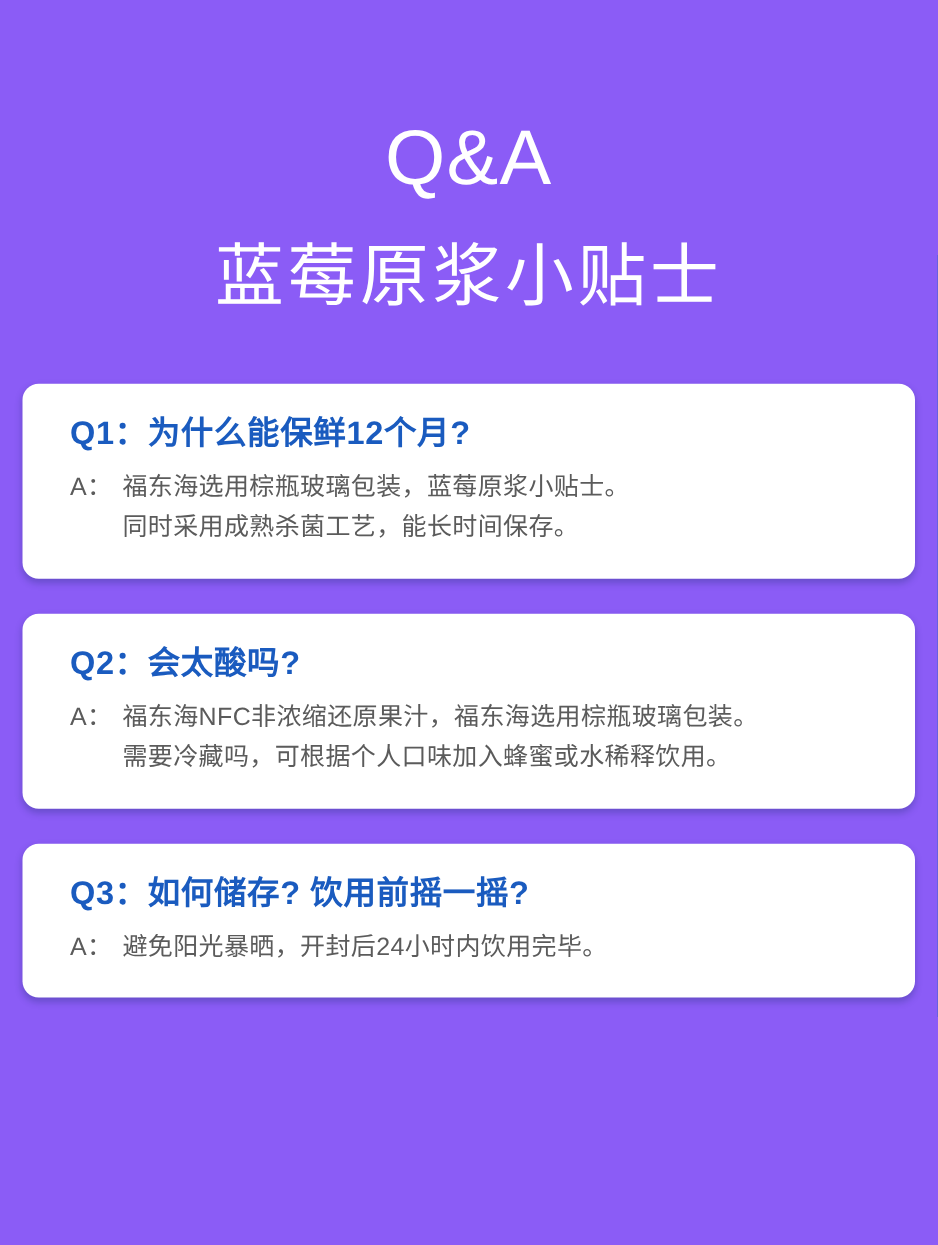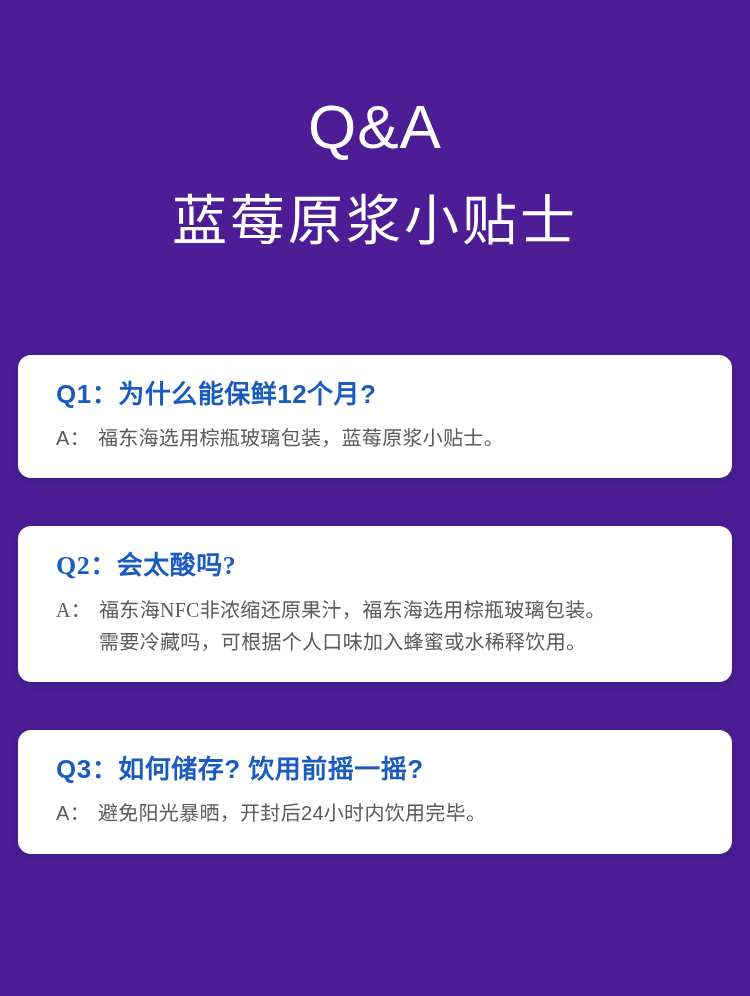--- a/index.html
+++ b/index.html
@@ -119,7 +119,7 @@
 </head>
 <body style="background: rgb(42, 104, 189);">
 
-<div class="page" style="background: #4c1d95;">
+<div class="page" style="background: #8b5cf6;">
 
   <div class="header">
     <h1 class="header-title-en" style="color: rgb(255, 255, 255);">Q&amp;A</h1>

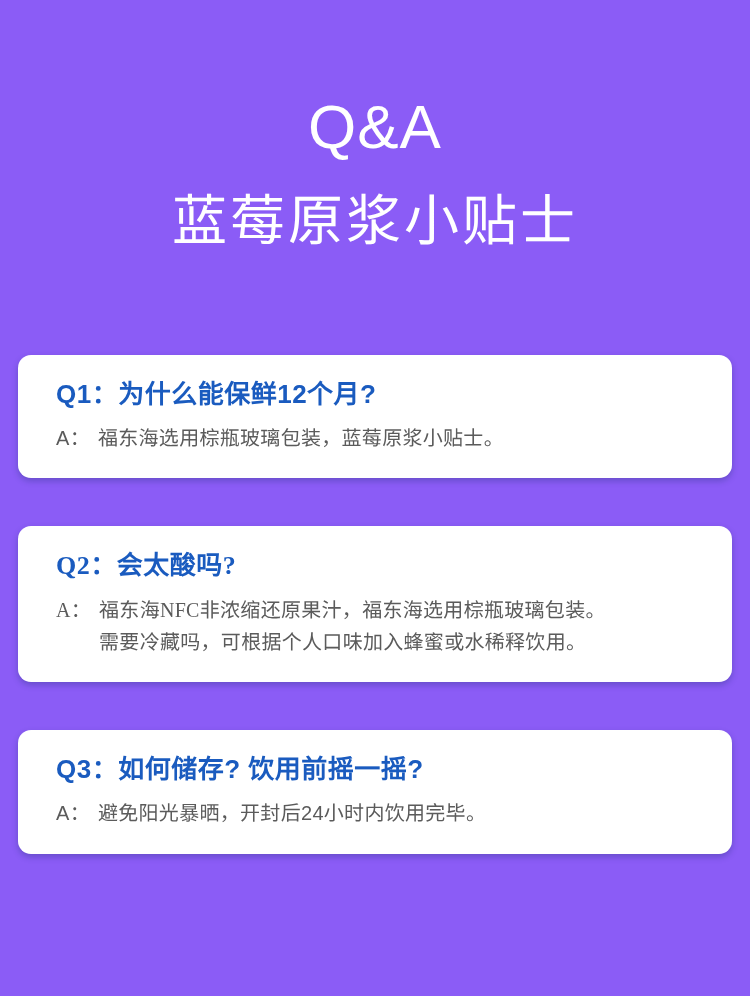--- a/index.html
+++ b/index.html
@@ -69,7 +69,6 @@
     padding: 22px 22px 24px 38px;
     box-sizing: border-box;
     margin-bottom: 28px;
-    margin-top: 48px;
   }
 
   .qa-card:last-child {

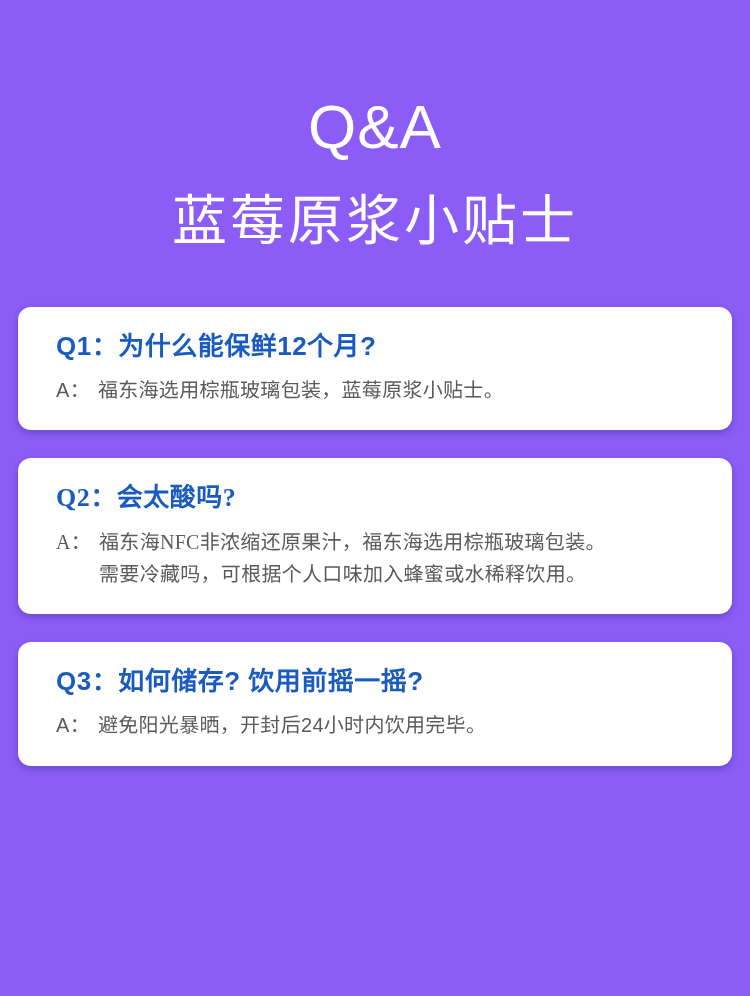--- a/index.html
+++ b/index.html
@@ -133,6 +133,7 @@
         <span class="qa-answer-label">A：</span>
         <span class="qa-answer-lines">
           <span class="qa-answer-line">福东海选用棕瓶玻璃包装，蓝莓原浆小贴士。</span>
+          <span class="qa-answer-line">同时采用成熟杀菌工艺，能长时间保存。</span>
         </span>
       </div>
     </div>

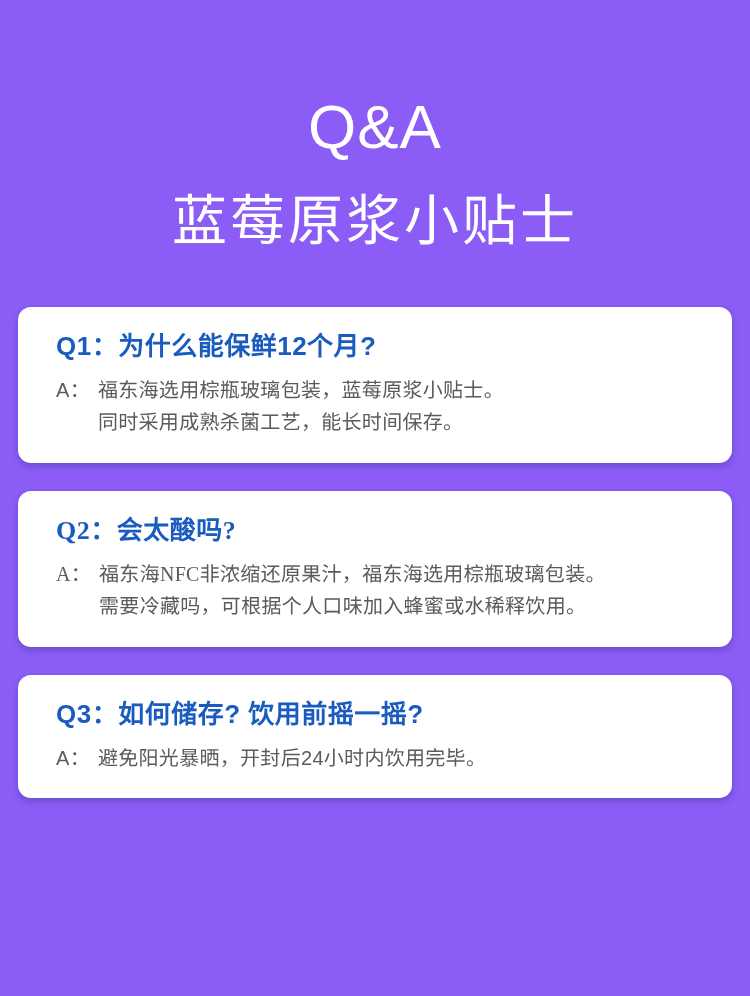--- a/index.html
+++ b/index.html
@@ -138,7 +138,7 @@
       </div>
     </div>
 
-    <div class="qa-card" style="background: rgb(255, 255, 255); font-family: Liberation Serif, serif;">
+    <div class="qa-card" style="background: rgb(255, 255, 255);">
       <div class="qa-question" style="color: rgb(26, 91, 191);">Q2：会太酸吗?</div>
       <div class="qa-answer" style="color: rgb(91, 91, 91);">
         <span class="qa-answer-label">A：</span>

